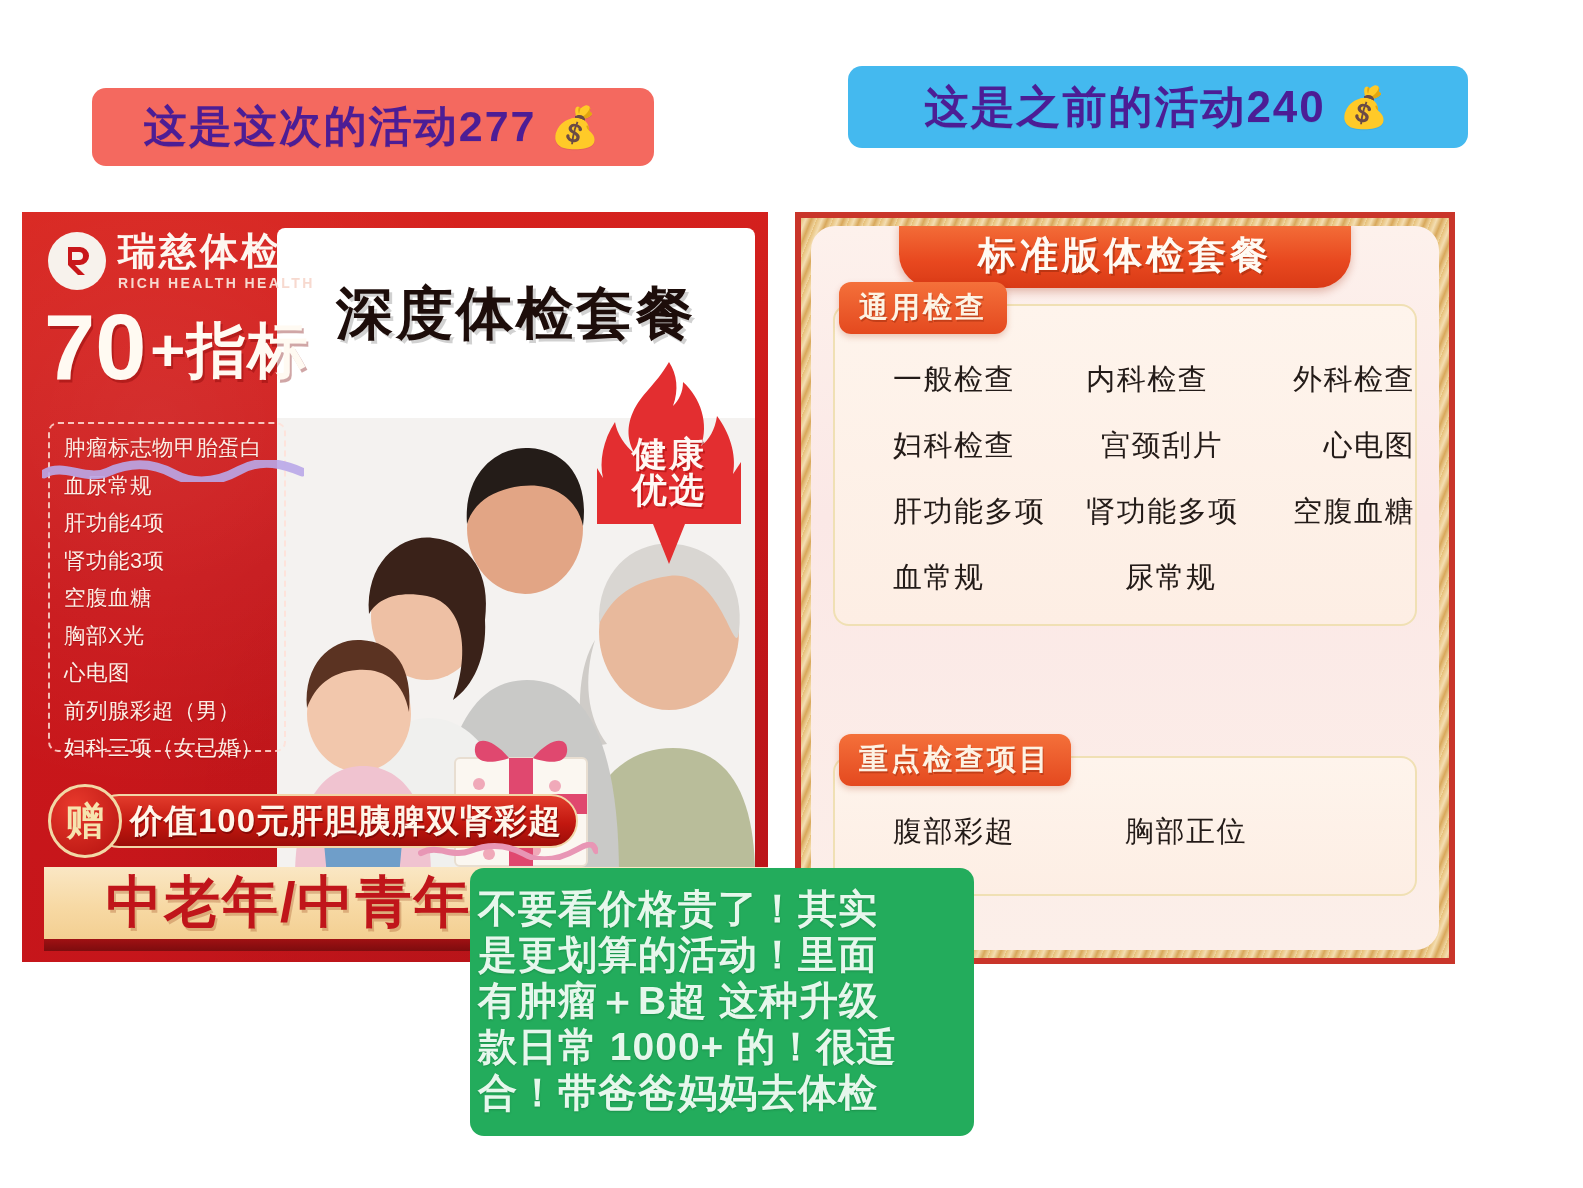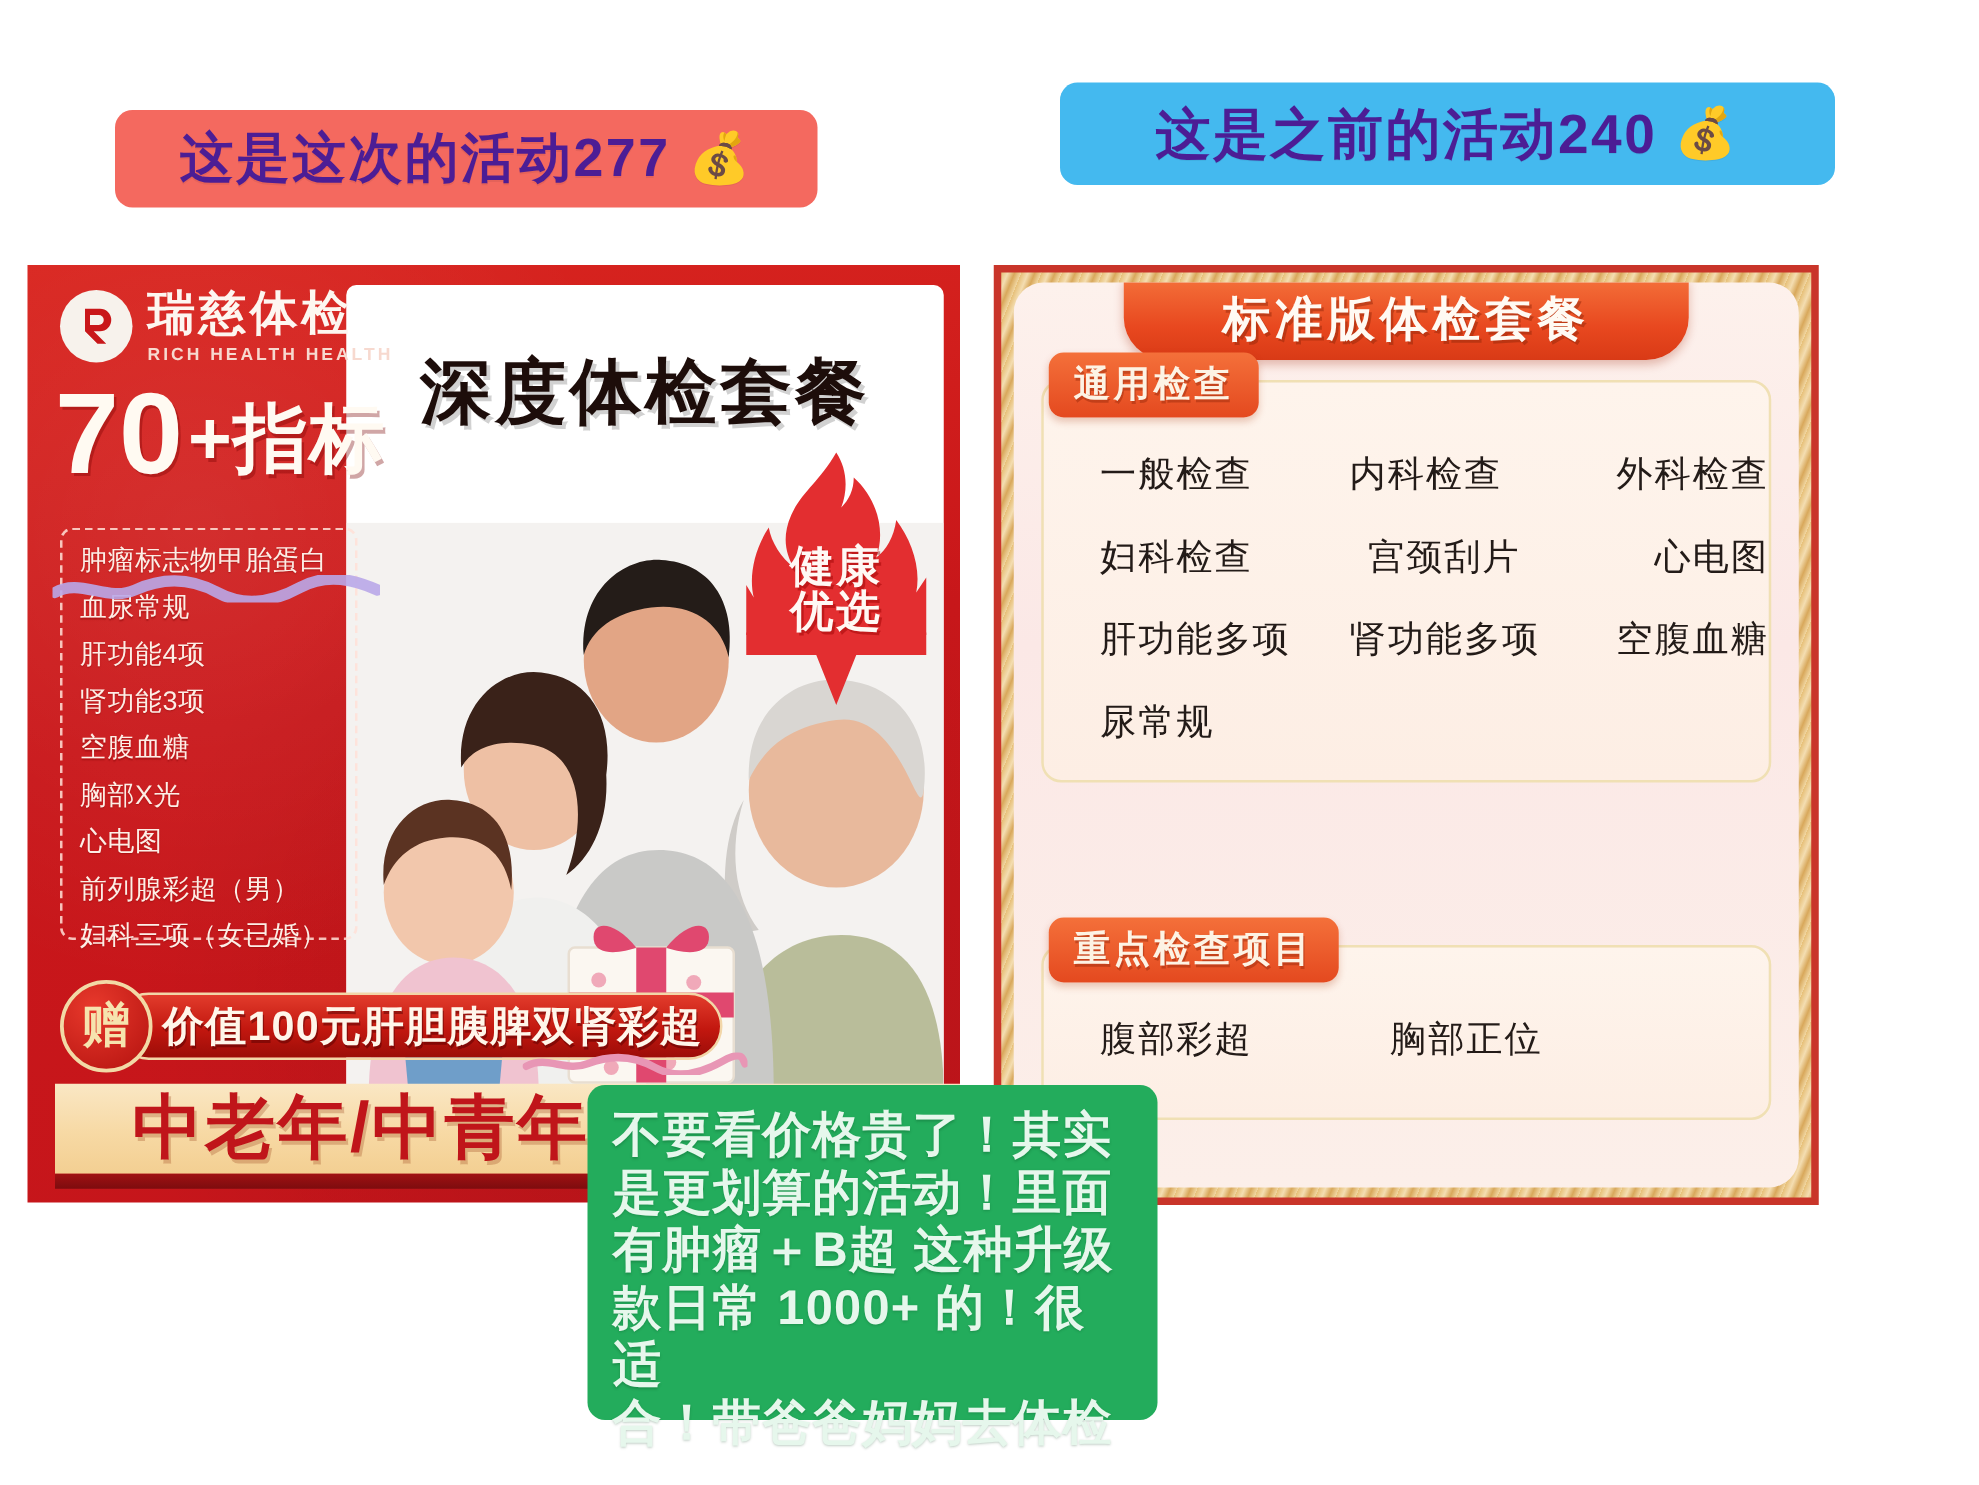--- a/index.html
+++ b/index.html
@@ -187,7 +187,7 @@
   #tag-general{top:56px;}
   #tag-key{top:508px;}
 
-  .item-grid{position:absolute;left:3px;right:0;top:0;padding:54px 0 0 42px;box-sizing:border-box;}
+  .item-grid{position:absolute;left:16px;right:0;top:0;padding:54px 0 0 42px;box-sizing:border-box;}
   .grid-row{display:flex;margin-bottom:26px;}
   .grid-cell{
     font-size:29px;color:#231b18;letter-spacing:1.5px;white-space:nowrap;

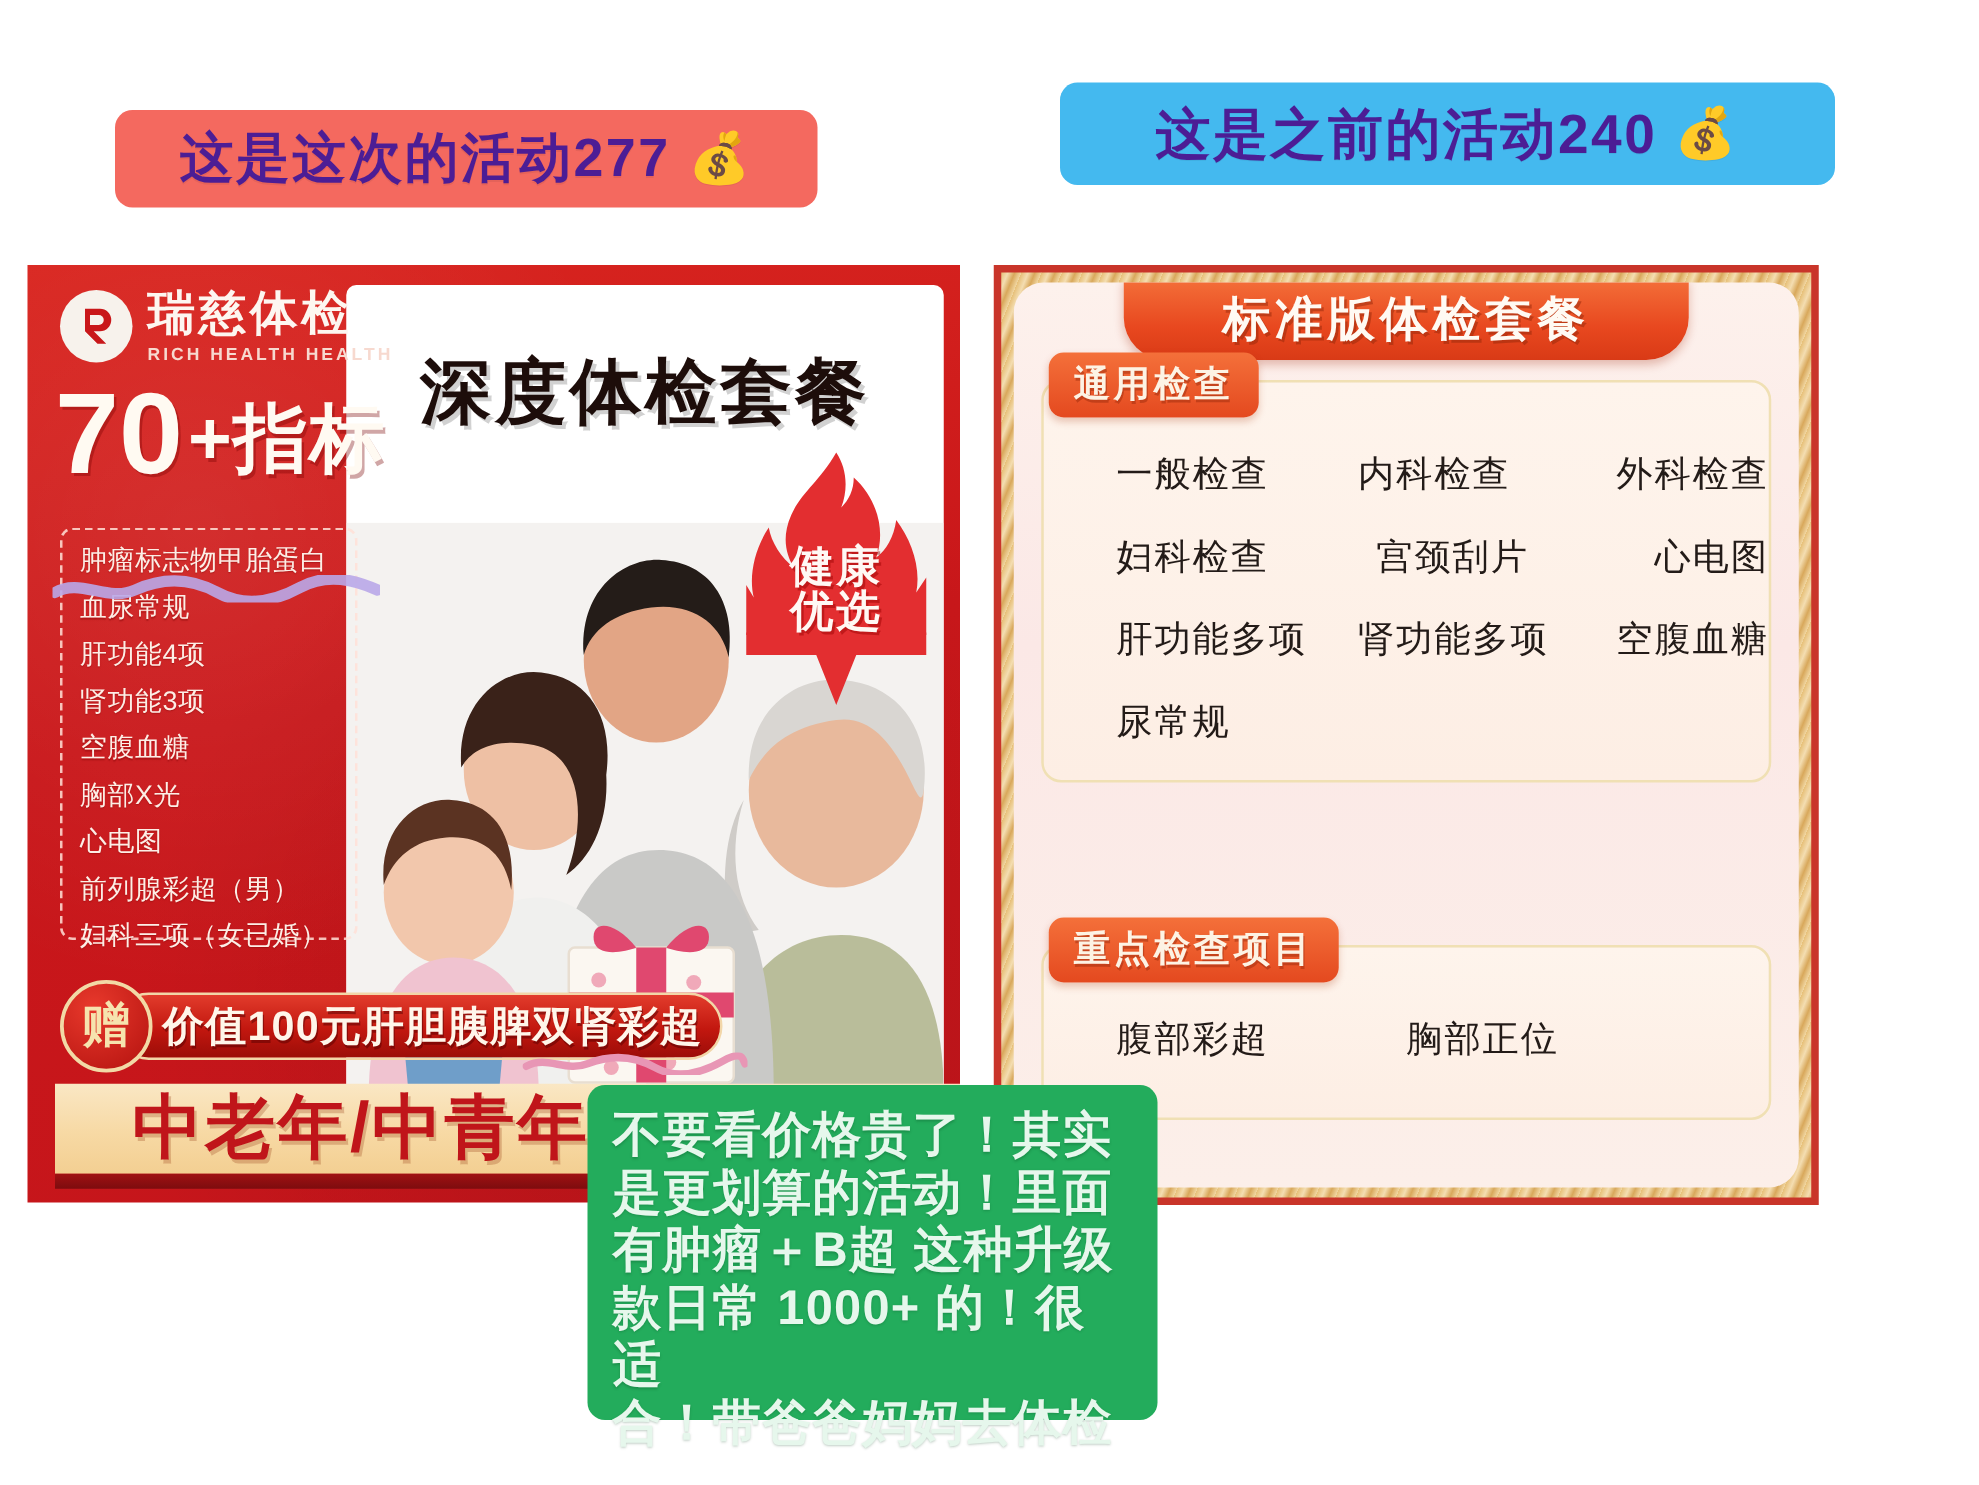--- a/index.html
+++ b/index.html
@@ -371,6 +371,7 @@
           <div class="grid-cell c3">空腹血糖</div>
         </div>
         <div class="grid-row">
+          <div class="grid-cell c1">血常规</div>
           <div class="grid-cell c2">尿常规</div>
           <div class="grid-cell c3"></div>
         </div>

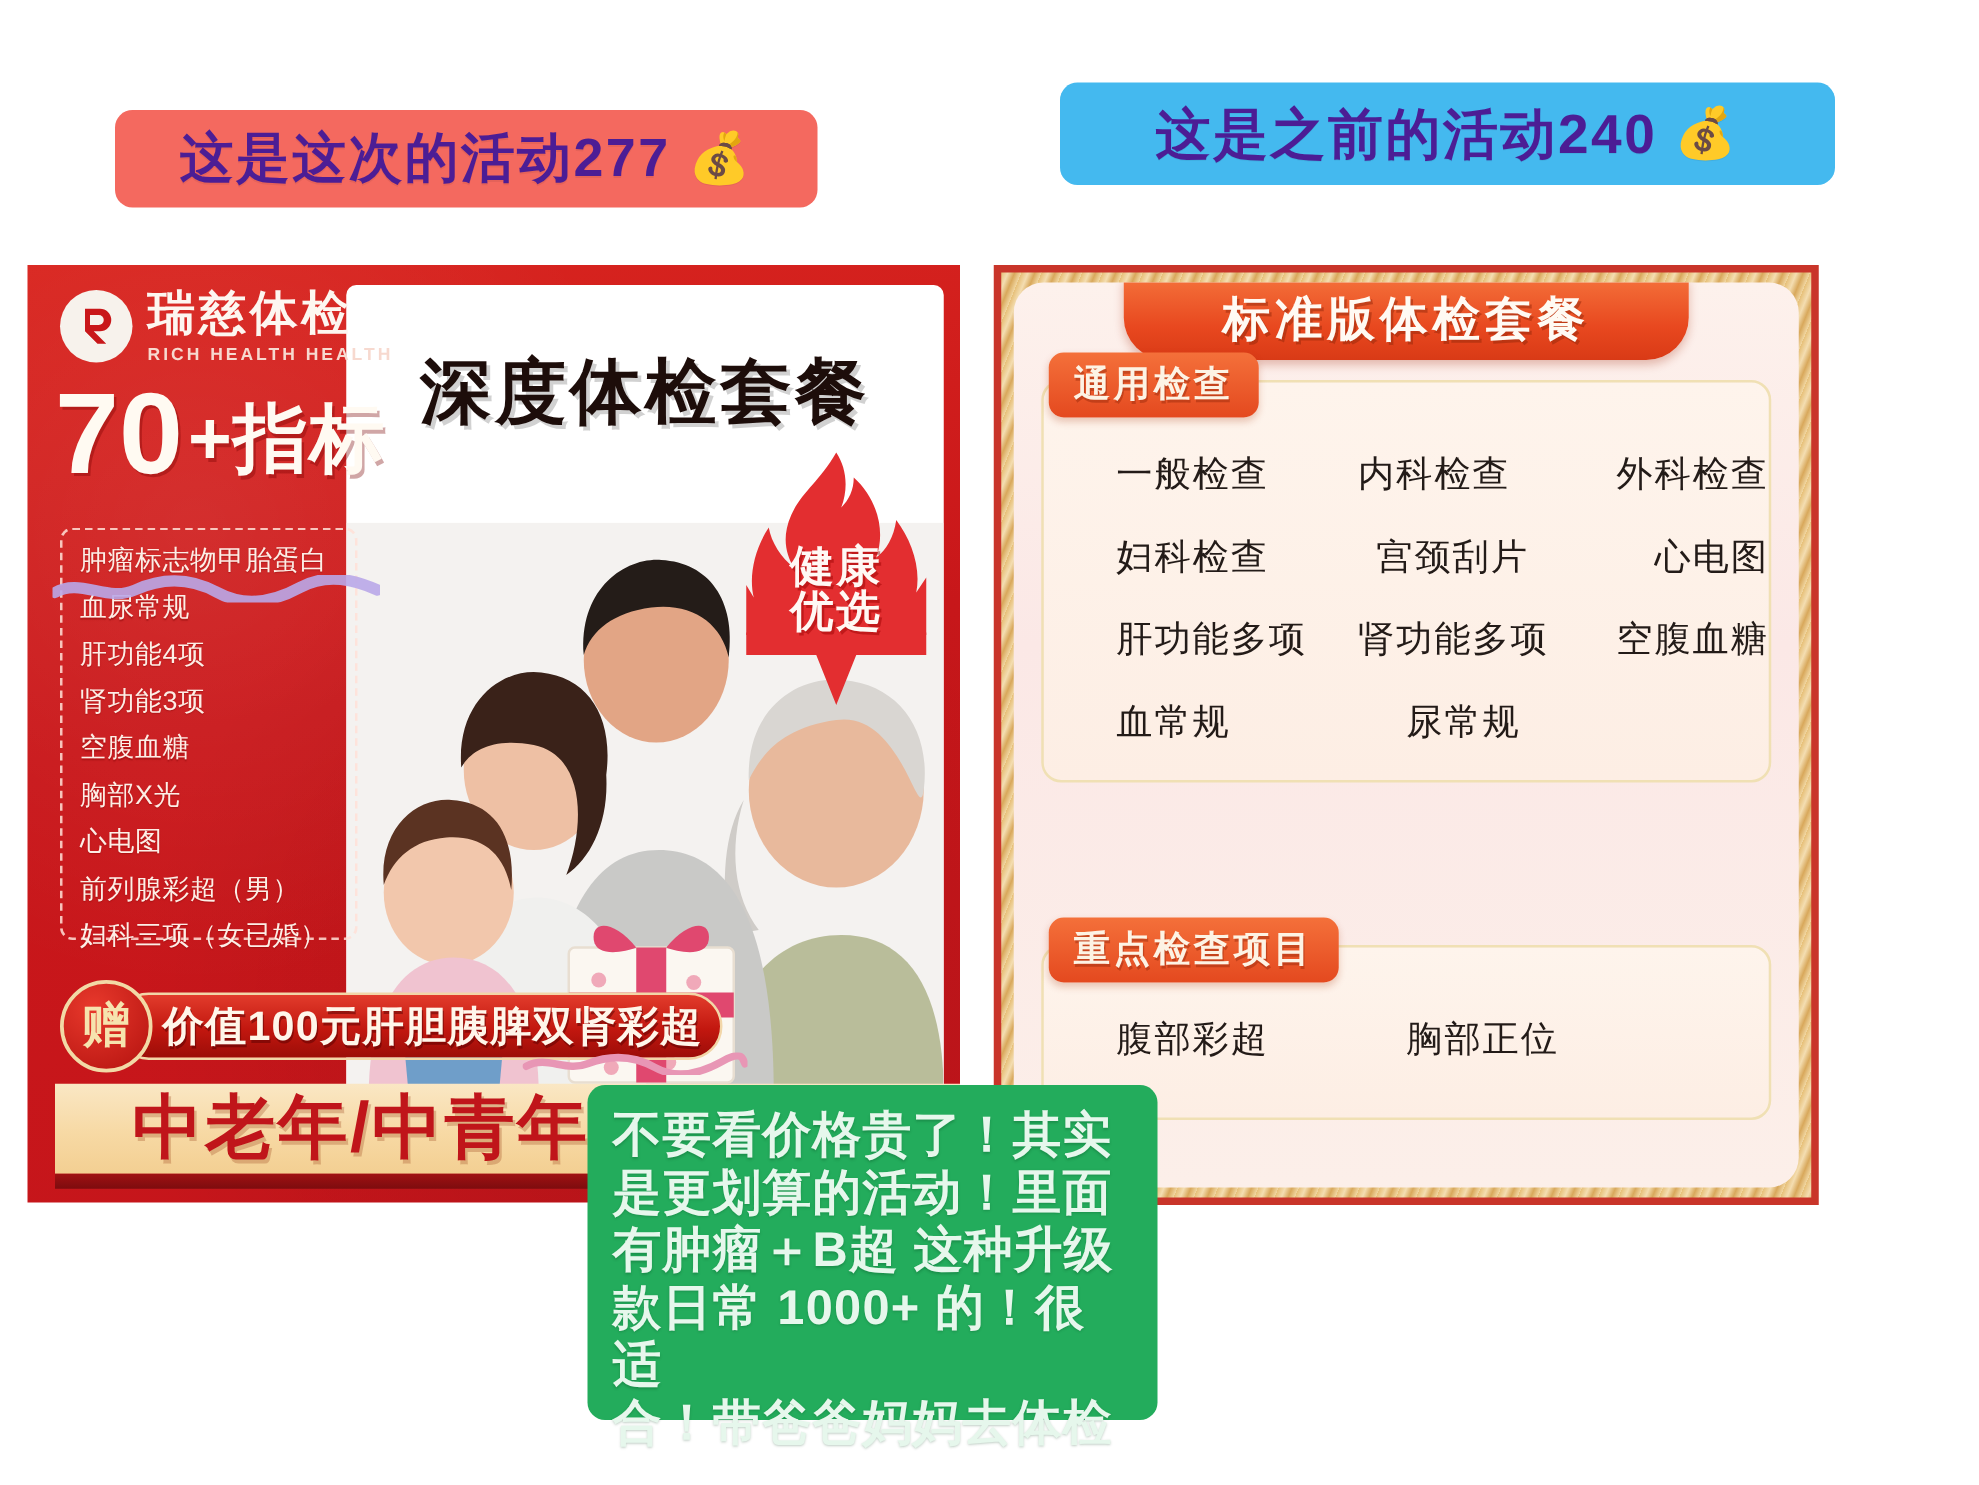--- a/index.html
+++ b/index.html
@@ -205,9 +205,9 @@
 
   
   #green-bubble{
-    position:absolute;left:470px;top:868px;width:456px;height:268px;
+    position:absolute;left:470px;top:868px;width:504px;height:268px;
     background:#23ac5c;border-radius:14px;z-index:20;
-    padding:18px 20px;box-sizing:border-box;
+    padding:18px 8px;box-sizing:border-box;
   }
   #green-bubble p{
     margin:0;font-size:39px;font-weight:700;color:#e6f7ec;

